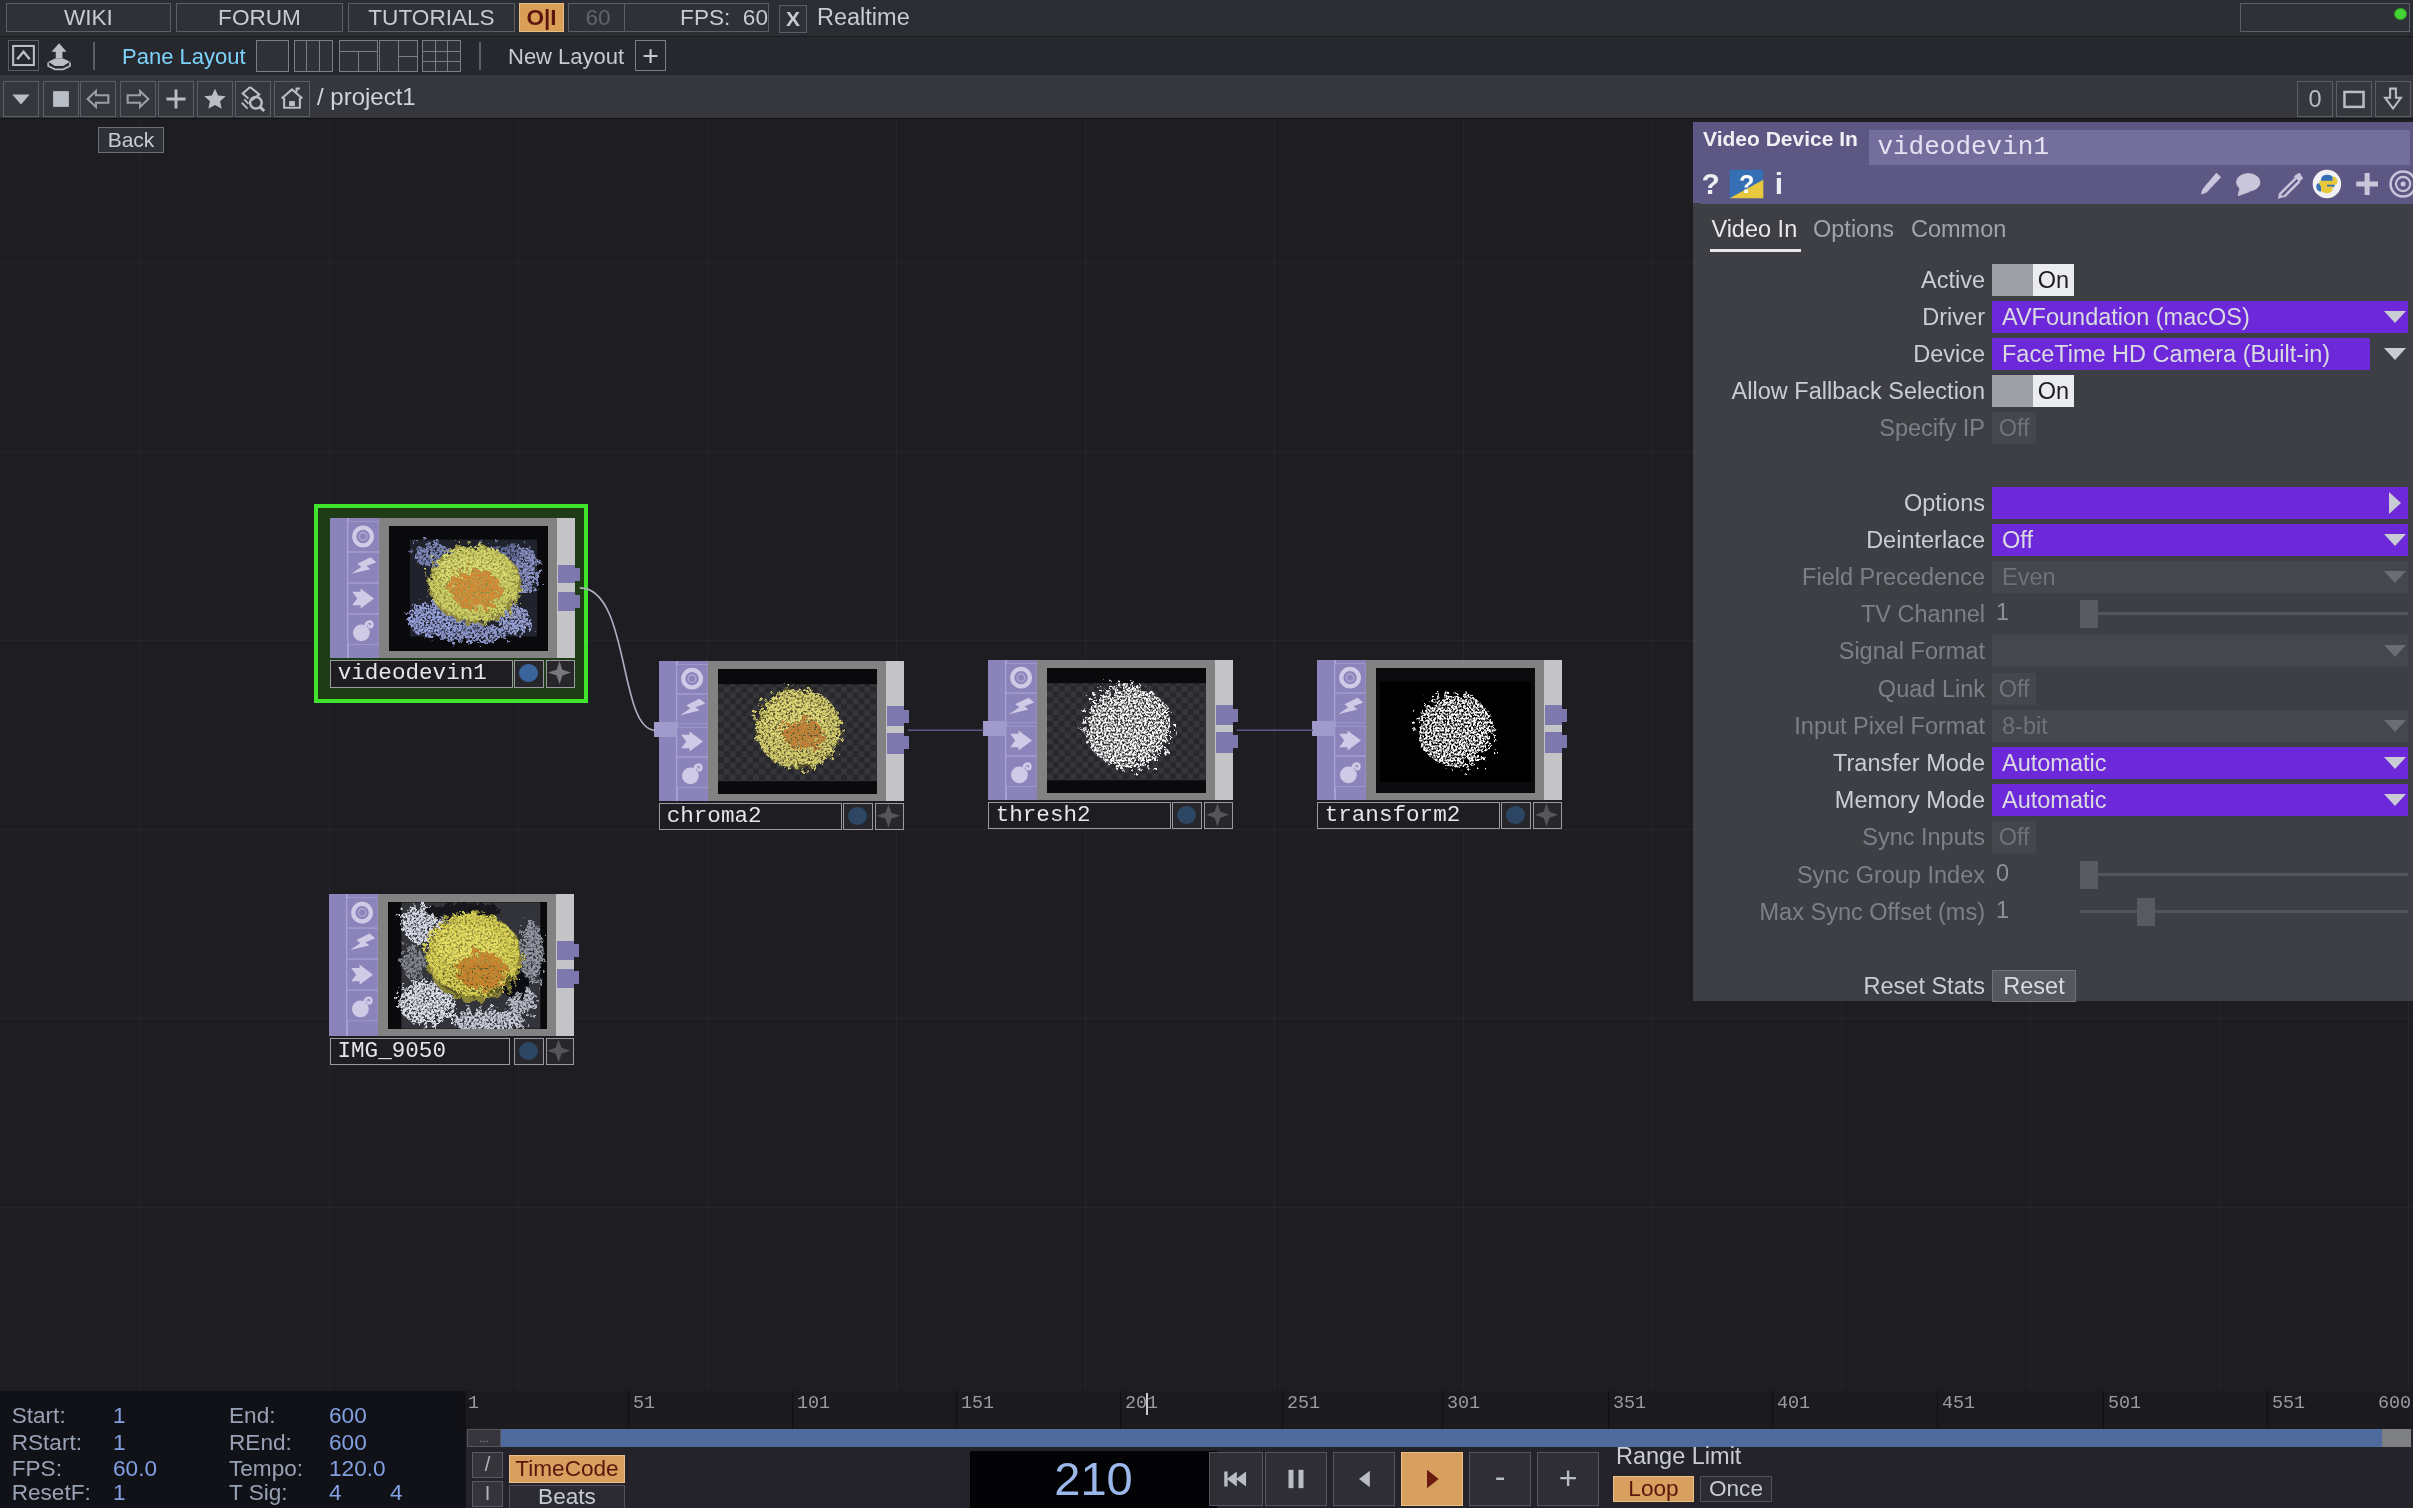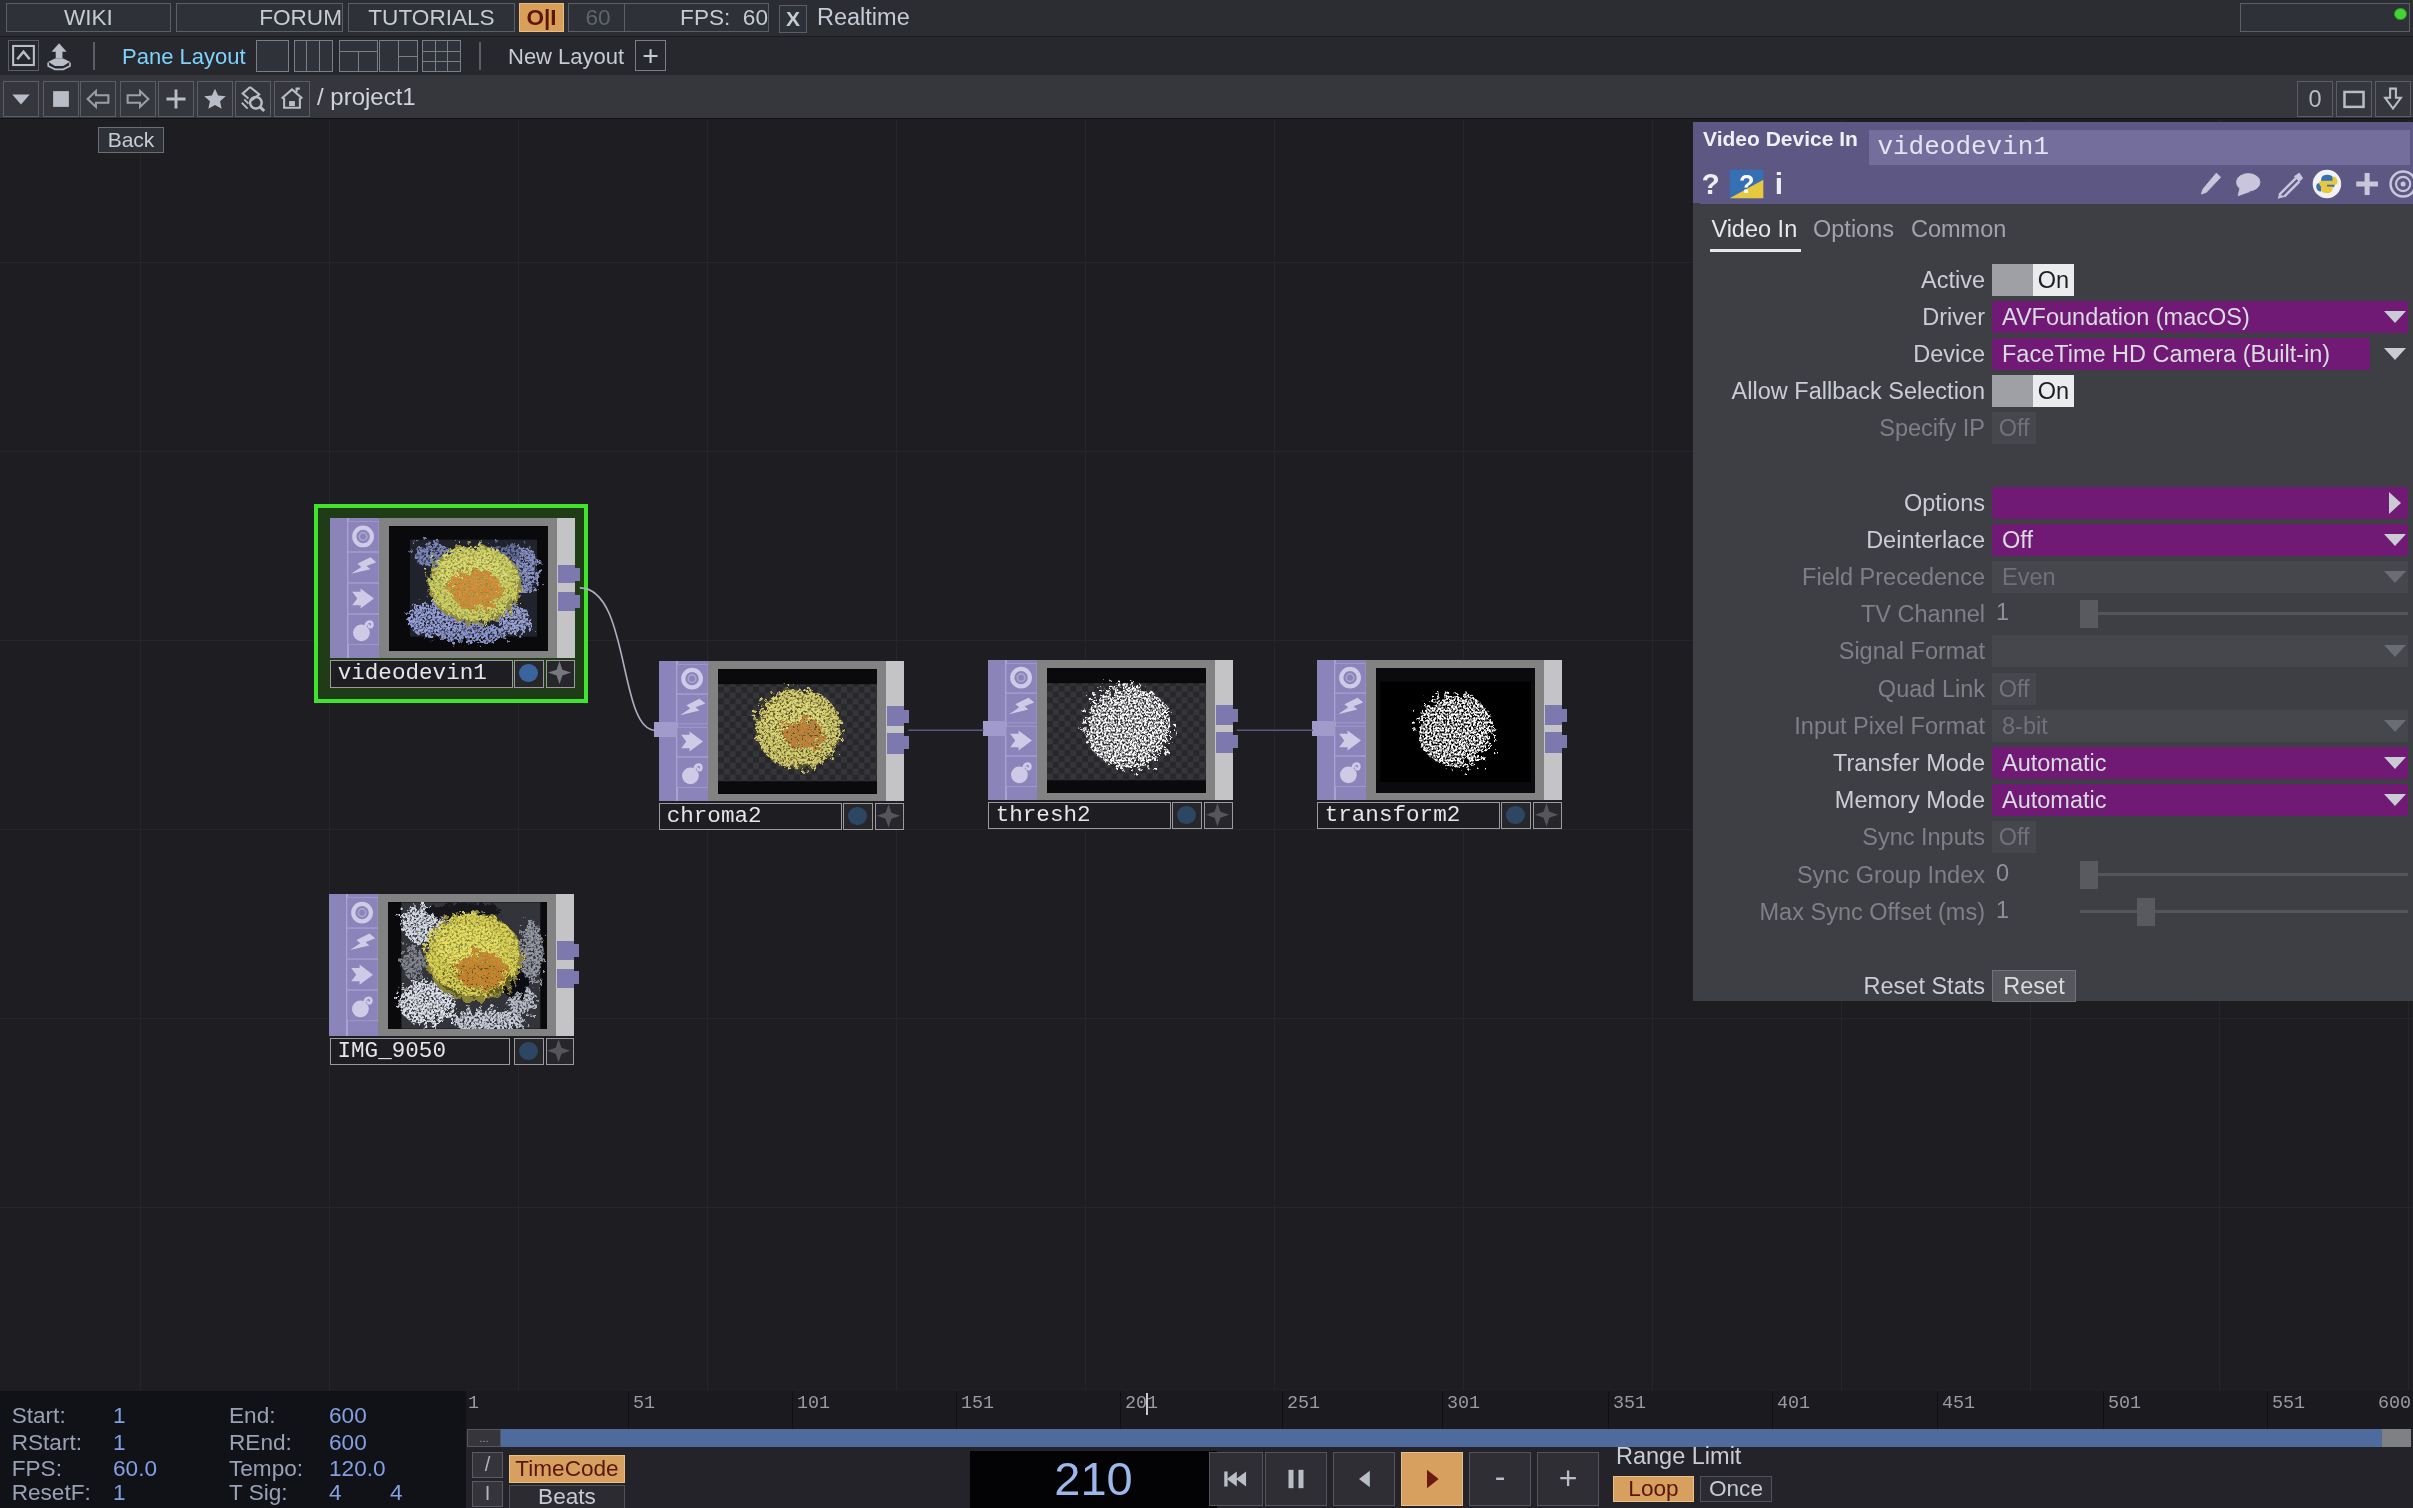--- a/index.html
+++ b/index.html
@@ -56,7 +56,7 @@
 
 <div class="abs" id="bar1">
   <div class="b1btn" style="left:5.9px;  width:165px;">WIKI</div>
-  <div class="b1btn" style="left:176px;width:167px;text-align:right;">FORUM</div>
+  <div class="b1btn" style="left:176px;width:167px;">FORUM</div>
   <div class="b1btn" style="left:348px;width:167px;">TUTORIALS</div>
   <div class="b1btn" style="left:519px;width:45px;background:#d99f56;border-color:#e6bd85;color:#5c150d;font-weight:bold;">O|I</div>
   <div class="b1btn" style="left:568px;width:60px;color:#5f646e;">60</div>

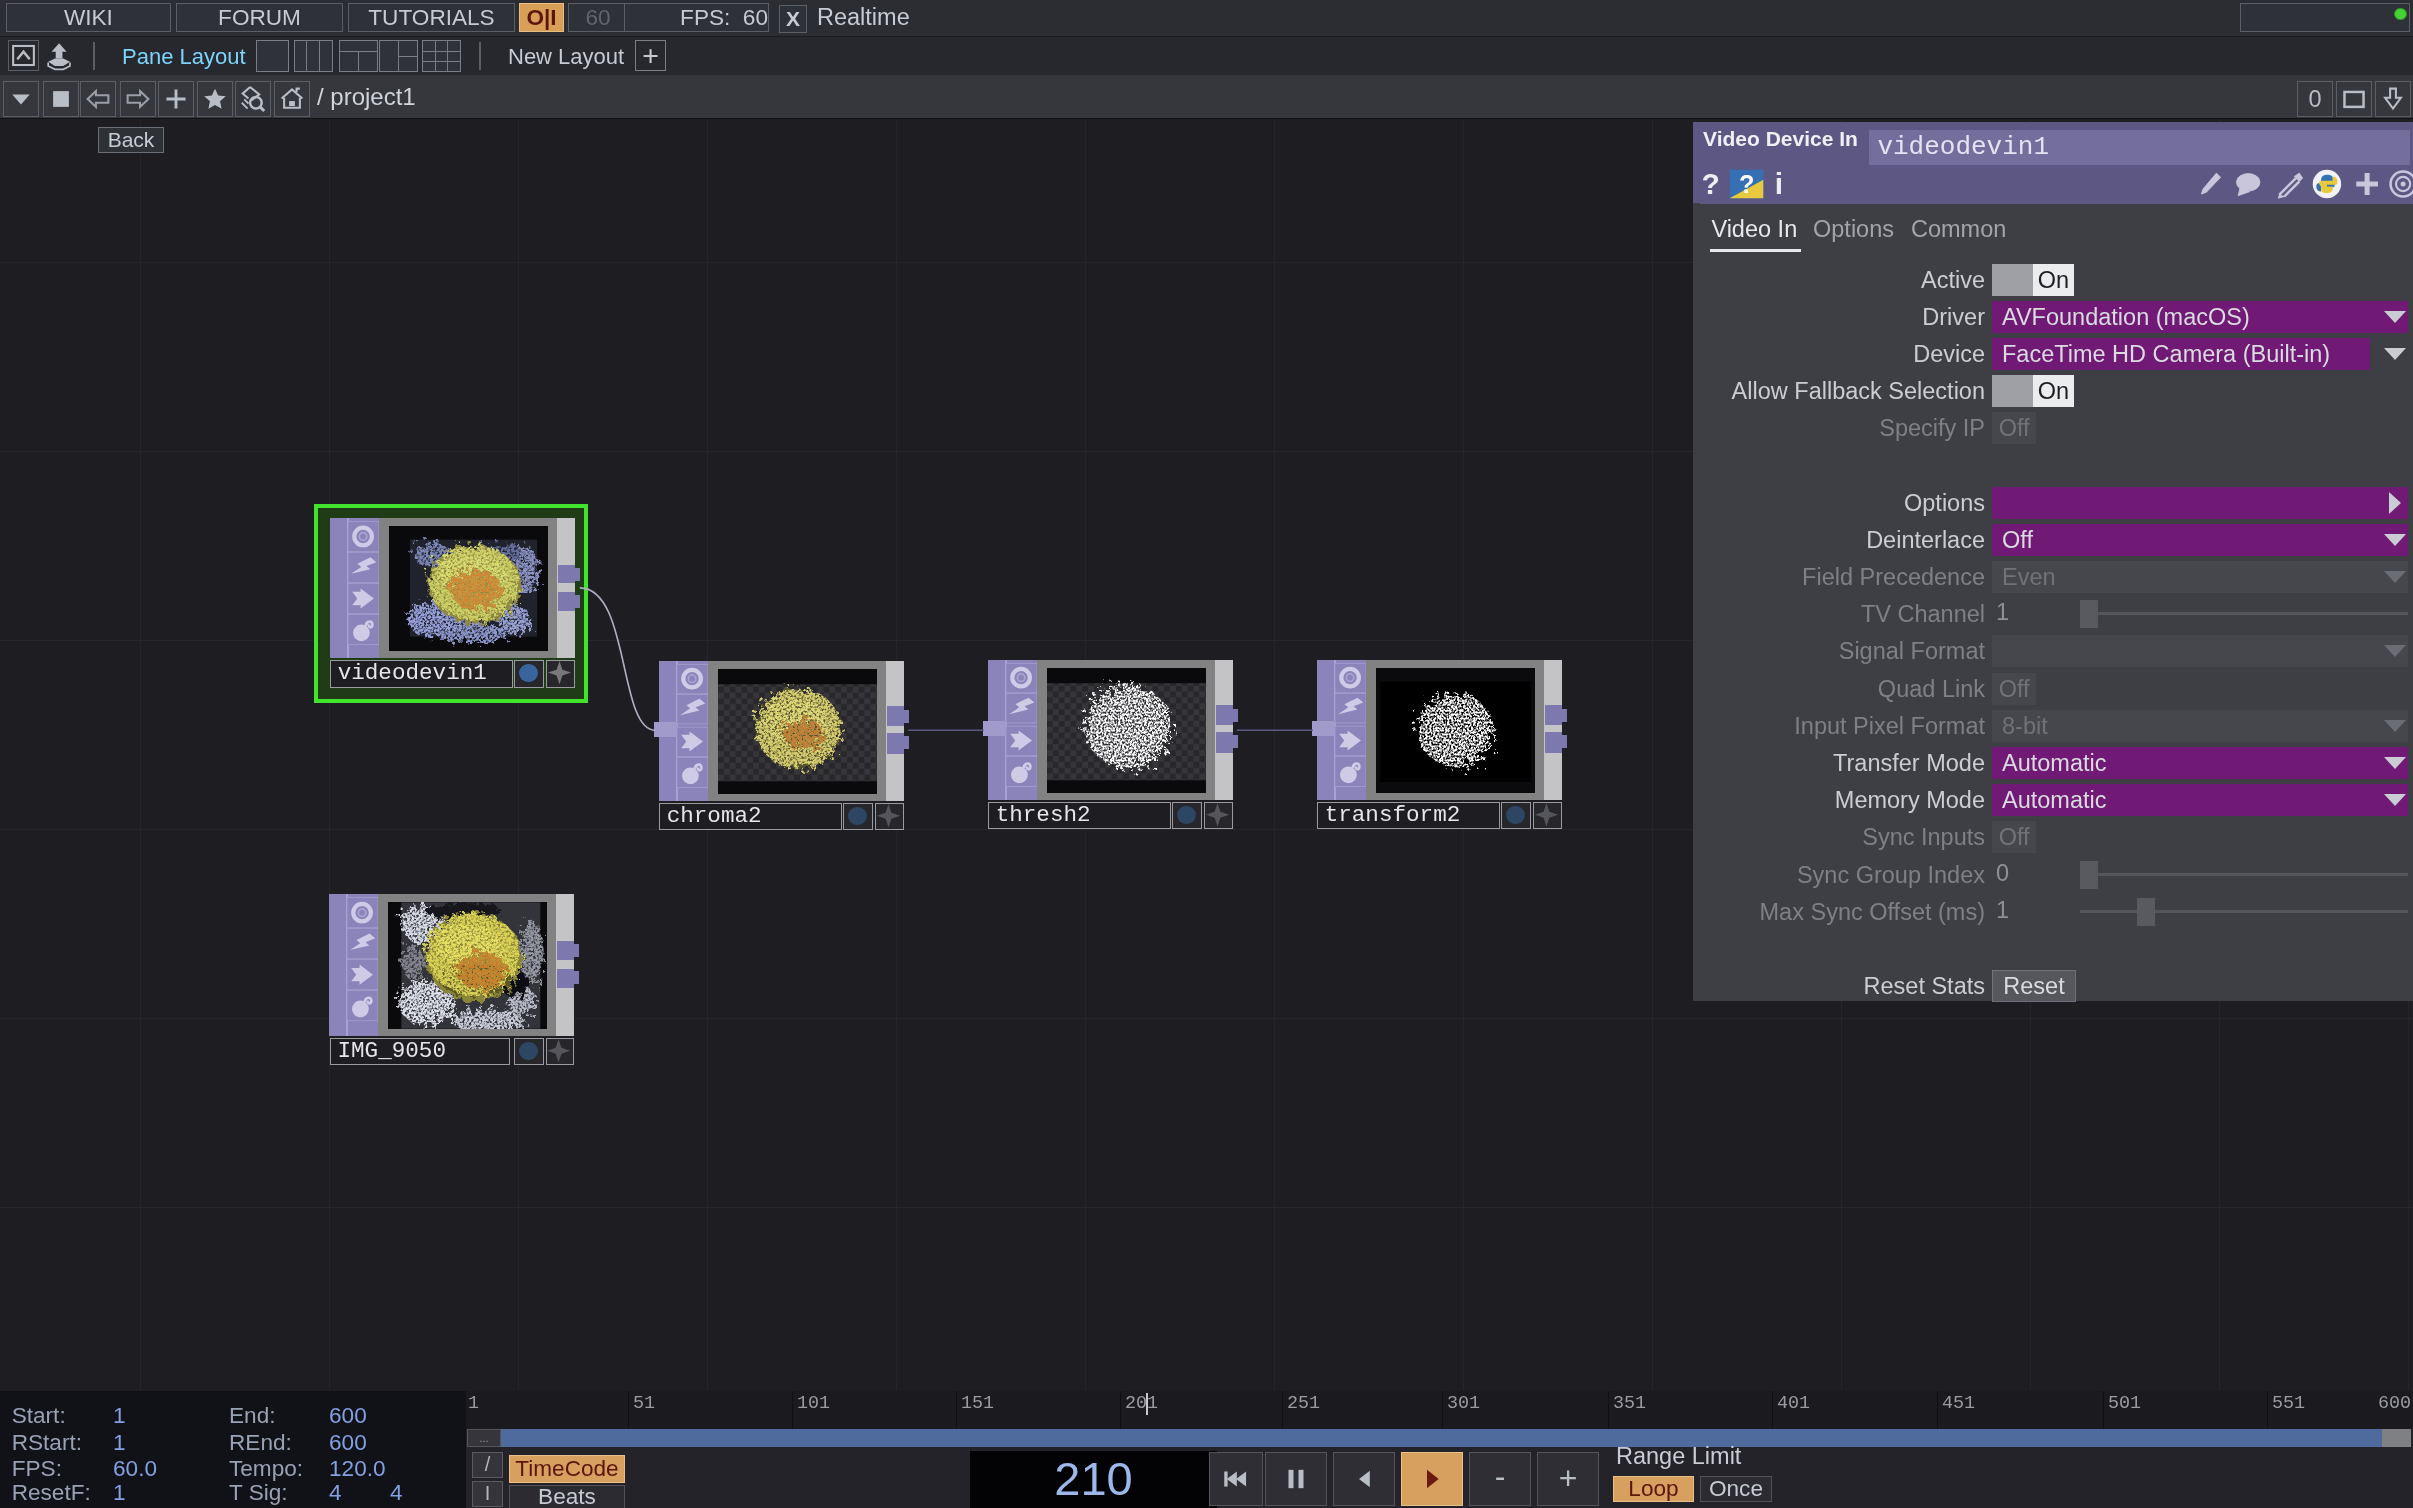--- a/index.html
+++ b/index.html
@@ -37,7 +37,7 @@
 .prow { position:absolute; left:0; width:721px; height:37px; }
 .plabel { position:absolute; right:429px; top:0; font-size:23.5px; color:#cbcdd4; white-space:nowrap; line-height:34px; }
 .plabel.dim { color:#7e8087; }
-.pfield { position:absolute; left:299px; top:0.8px; height:32px; background:#701a75; color:#d9dbe1; font-size:23.5px; line-height:32px; padding-left:10px; }
+.pfield { position:absolute; left:299px; top:0.8px; height:32px; background:#6d28d9; color:#d9dbe1; font-size:23.5px; line-height:32px; padding-left:10px; }
 .pfield.dim { background:#46474c; color:#70727a; }
 .parrow { position:absolute; width:0; height:0; border-left:11px solid transparent; border-right:11px solid transparent; border-top:12.6px solid #c9ccd2; }
 

